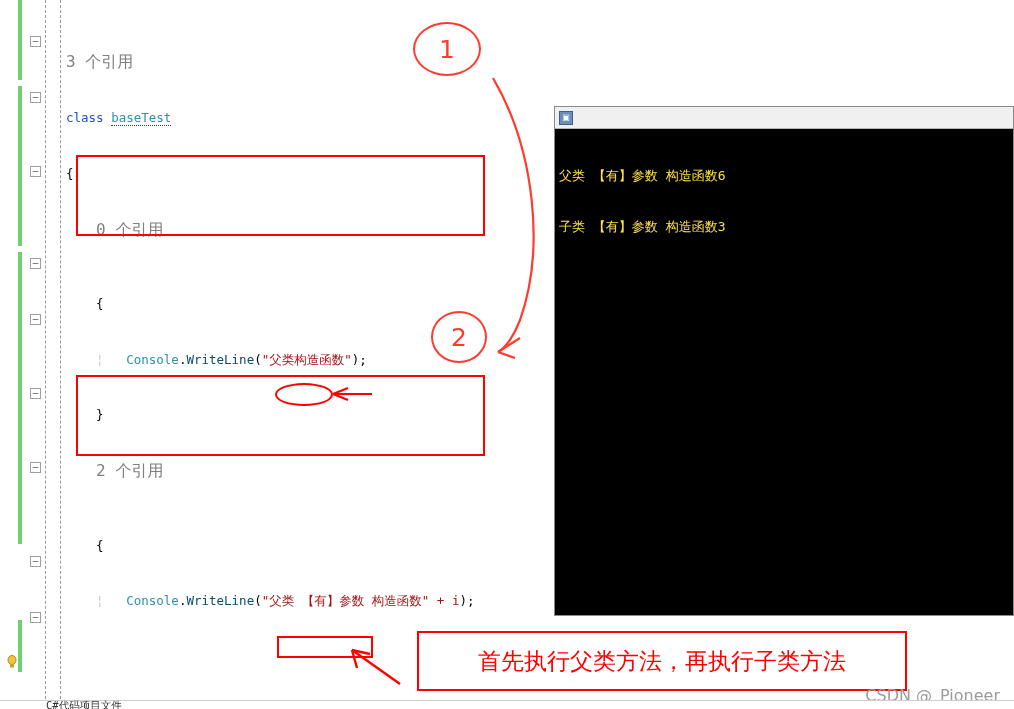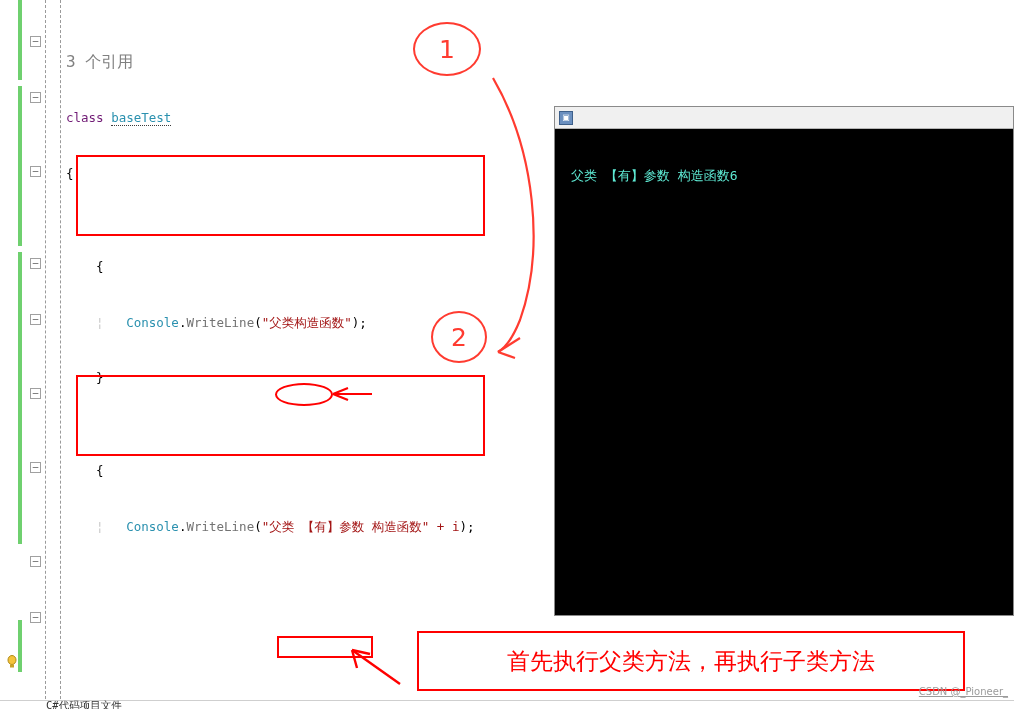--- a/index.html
+++ b/index.html
@@ -34,7 +34,7 @@
     color:#000;
   }
   .ln{height:18.6px;white-space:pre;}
-  .kw{color:#701a75;}
+  .kw{color:#1d4ed8;}
   .str{color:#a31515;}
   .ref{color:#808080;font-size:16px;}
   .cls{color:#2b91af;}

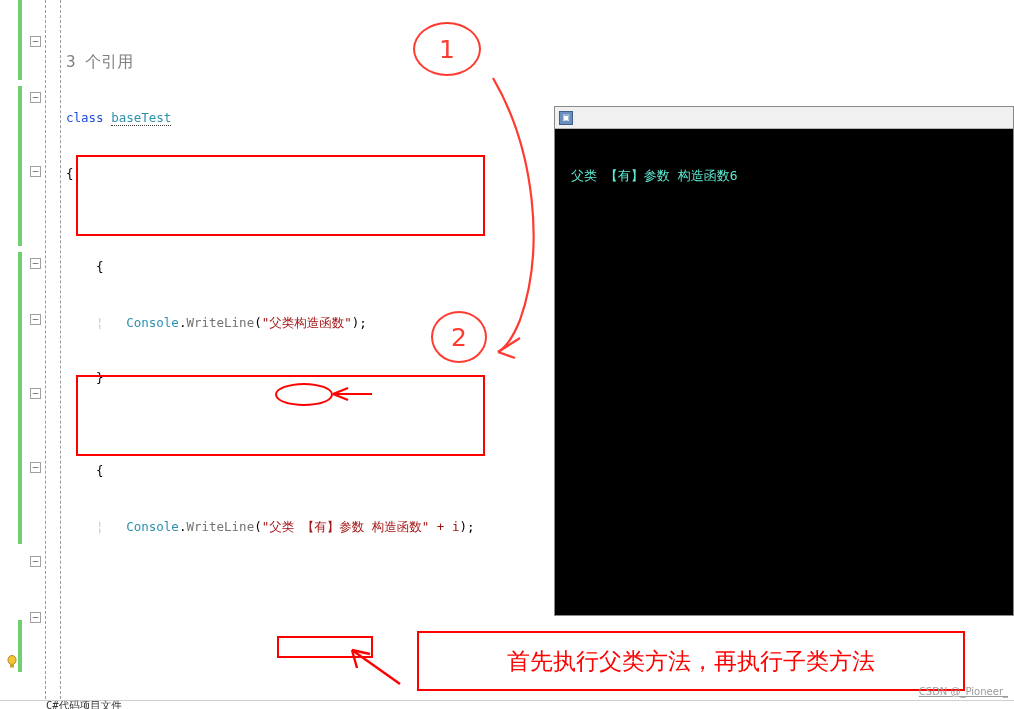--- a/index.html
+++ b/index.html
@@ -70,7 +70,7 @@
     font-size:8px;color:#fff;
   }
   #console-body{
-    padding:4px 16px;color:#5eead4;font-size:13px;line-height:17px;
+    padding:4px 4px;color:#fde047;font-size:13px;line-height:17px;
     font-family:"DejaVu Sans Mono","Liberation Mono",monospace;
     white-space:pre;
   }

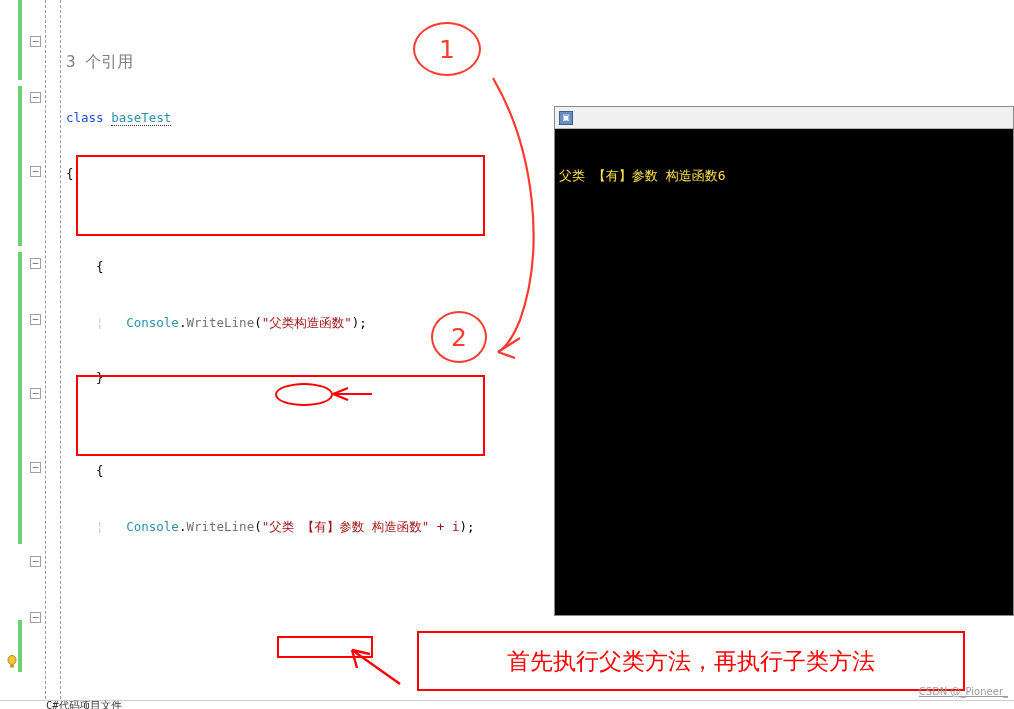--- a/index.html
+++ b/index.html
@@ -135,6 +135,7 @@
 
 <div class="ln">{</div>
 
+<div class="ln">    <span class="ref">0 个引用</span></div>
 
 
 <div class="ln">    {</div>

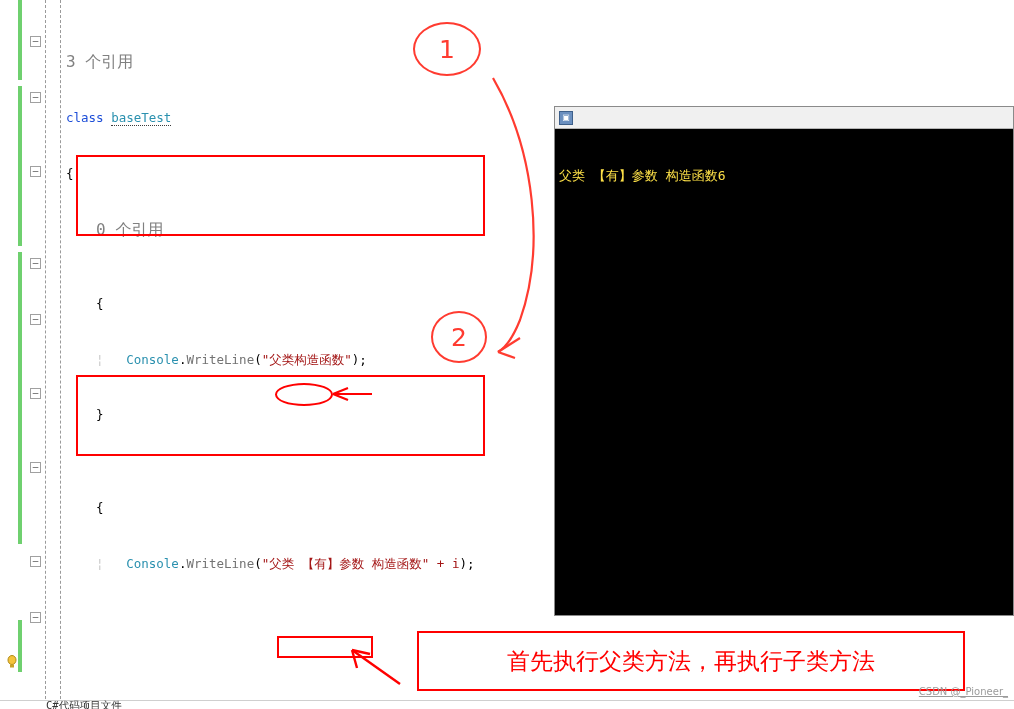--- a/index.html
+++ b/index.html
@@ -253,6 +253,7 @@
   </div>
   <div id="console-body">
     <div>父类 【有】参数 构造函数6</div>
+    <div>子类 【有】参数 构造函数3</div>
   </div>
 </div>
 

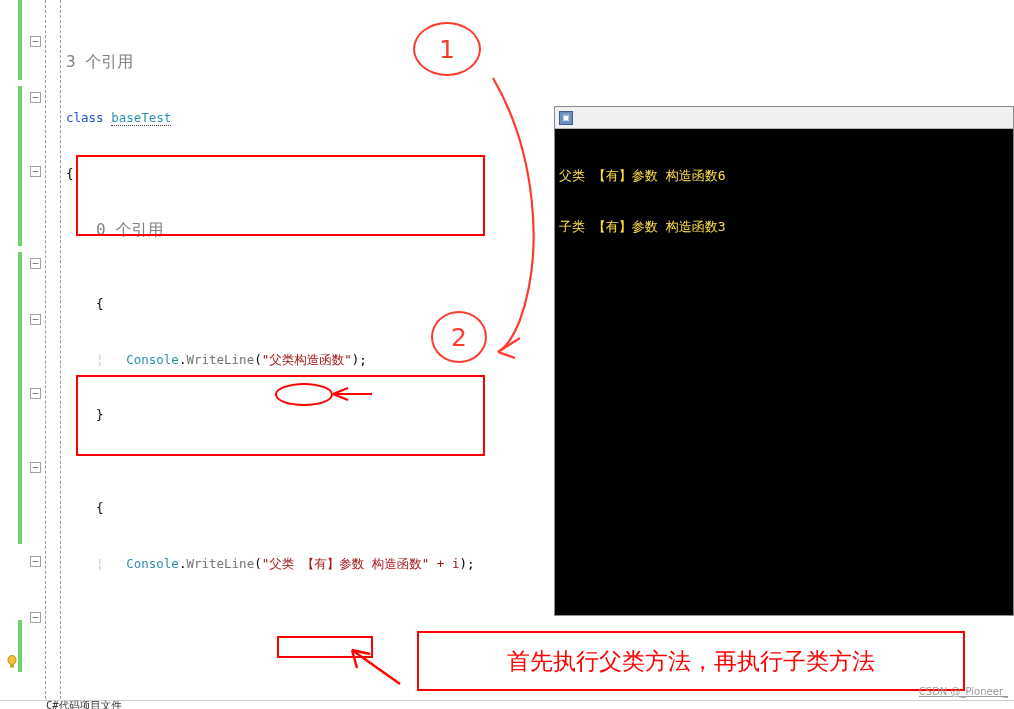--- a/index.html
+++ b/index.html
@@ -38,7 +38,7 @@
   .str{color:#a31515;}
   .ref{color:#808080;font-size:16px;}
   .cls{color:#2b91af;}
-  .ident{color:#737373;}
+  .ident{color:#0c4a6e;}
   .guide{color:#c8c8c8;}
   
   .uline{border-bottom:1px dotted #3a3a3a;margin-top:36px;}

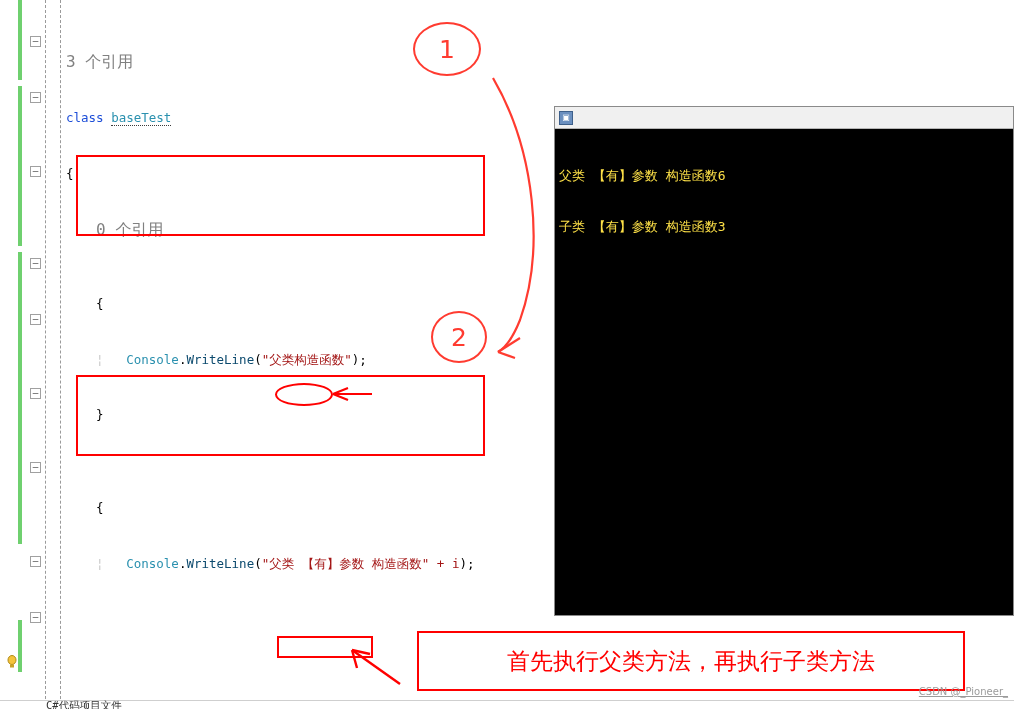--- a/index.html
+++ b/index.html
@@ -144,6 +144,7 @@
 
 <div class="ln">    }</div>
 
+<div class="ln">    <span class="ref">2 个引用</span></div>
 
 
 <div class="ln">    {</div>

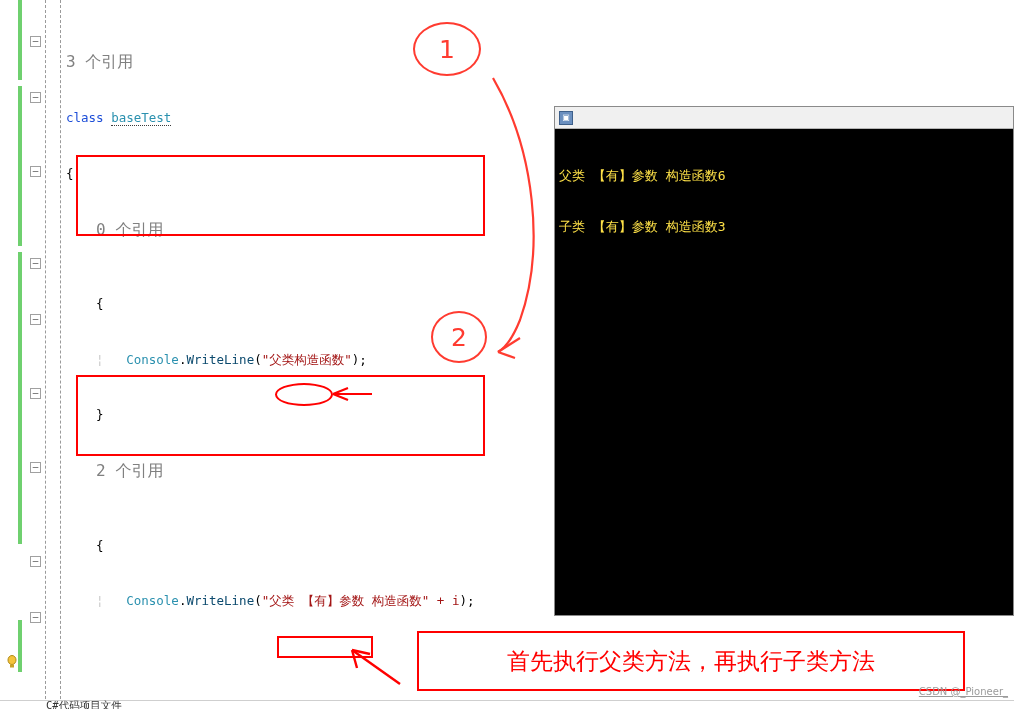--- a/index.html
+++ b/index.html
@@ -76,7 +76,7 @@
   }
   
   #note{
-    position:absolute;left:417px;top:631px;width:548px;height:60px;
+    position:absolute;left:417px;top:631px;width:490px;height:60px;
     border:2px solid #ff0000;box-sizing:border-box;
     display:flex;align-items:center;justify-content:center;
     color:#ff0000;font-size:23px;

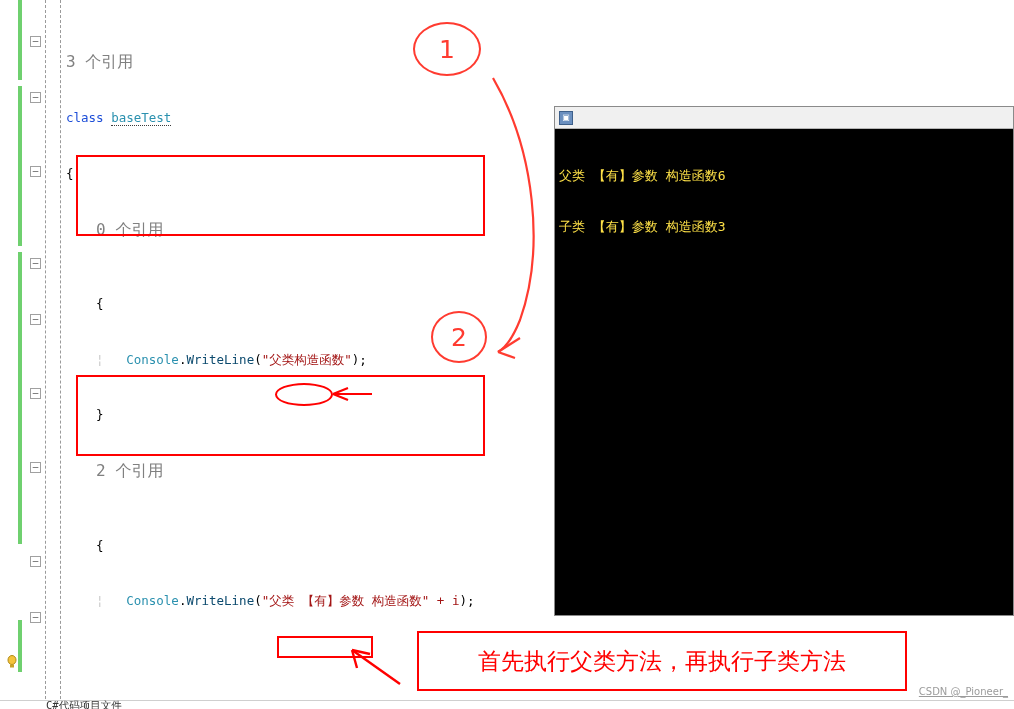--- a/index.html
+++ b/index.html
@@ -84,9 +84,8 @@
   }
   #watermark{
     position:absolute;right:6px;top:686px;
-    color:#9b9b9b;font-size:10px;
+    color:#9b9b9b;font-size:16px;
     font-family:"DejaVu Sans","Liberation Sans",sans-serif;
-    text-decoration:underline;
   }
   #bulb{
     position:absolute;left:7px;top:655px;width:10px;height:13px;

